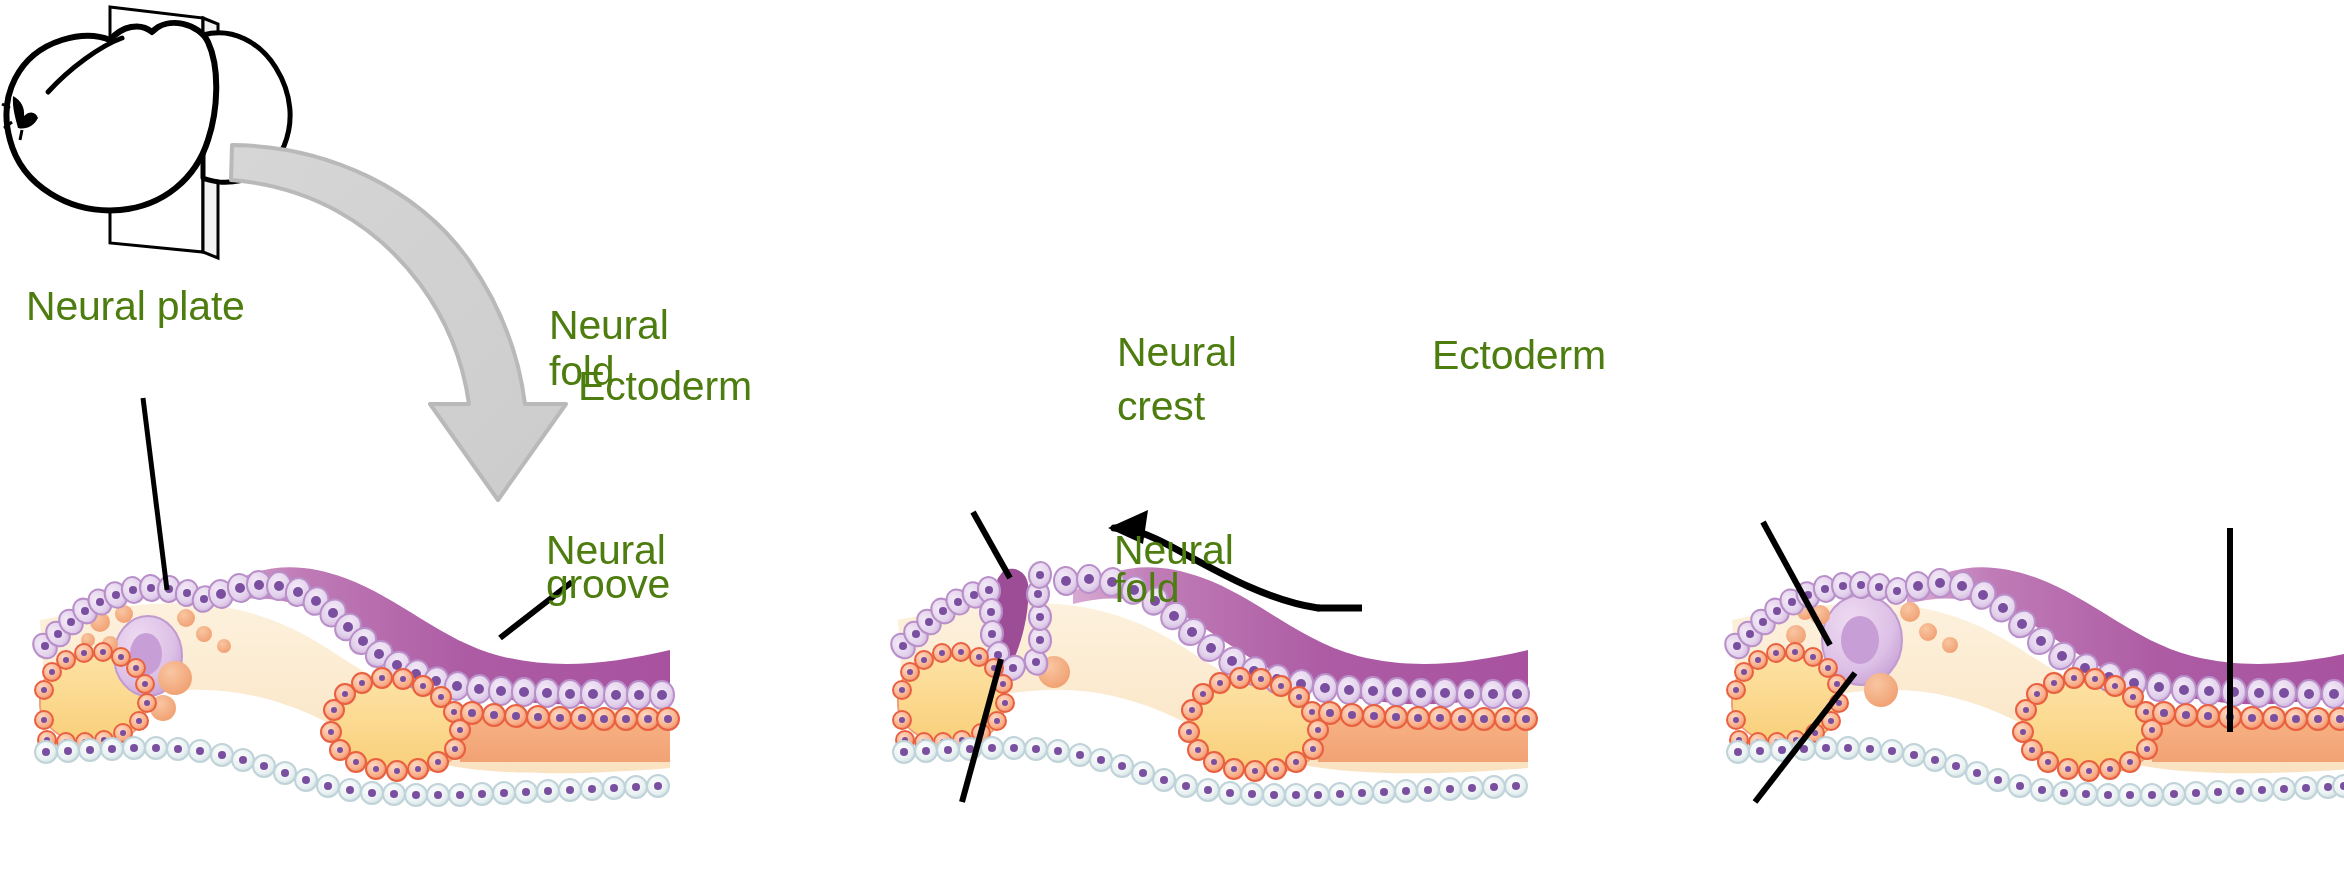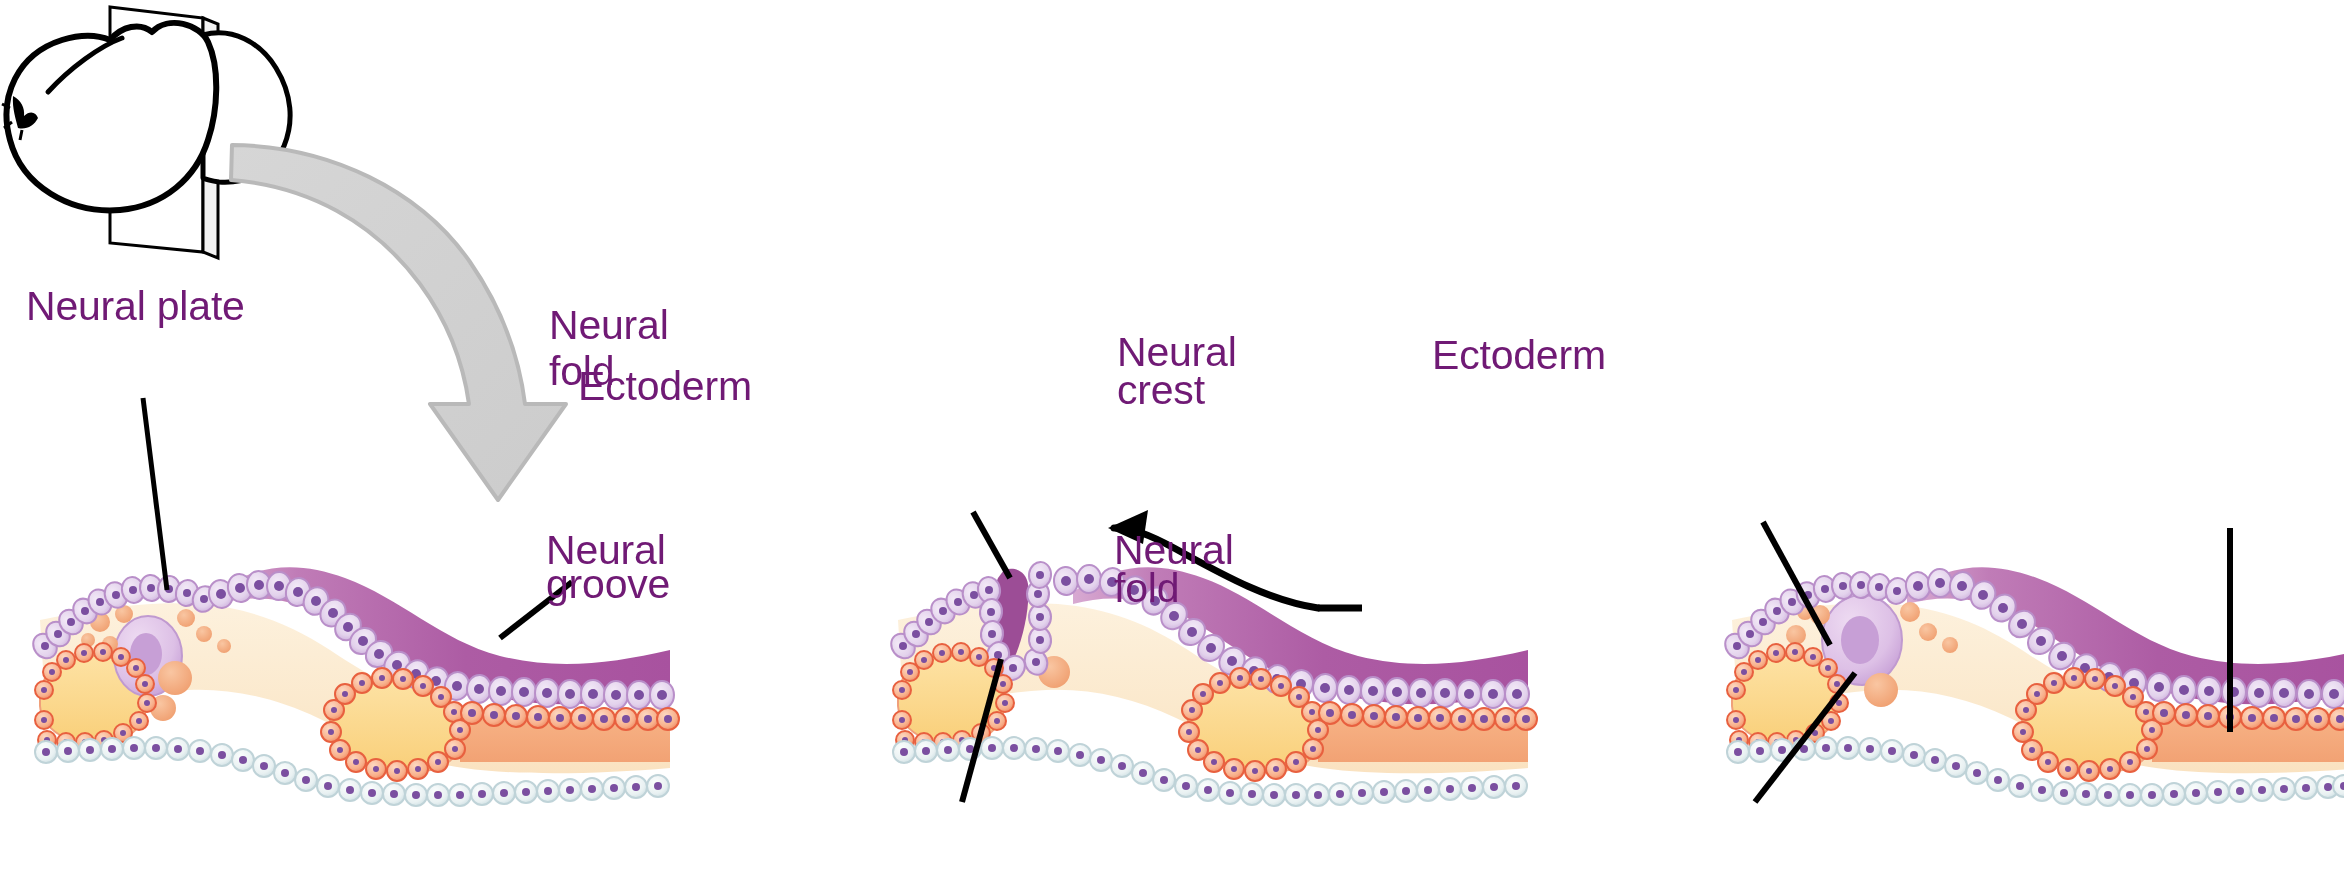--- a/index.html
+++ b/index.html
@@ -24,7 +24,7 @@
   }
   .label {
     position: absolute;
-    color: #701a75;
+    color: #4d7c0f;
     font-size: 41px;
     line-height: 49px;
     white-space: pre;

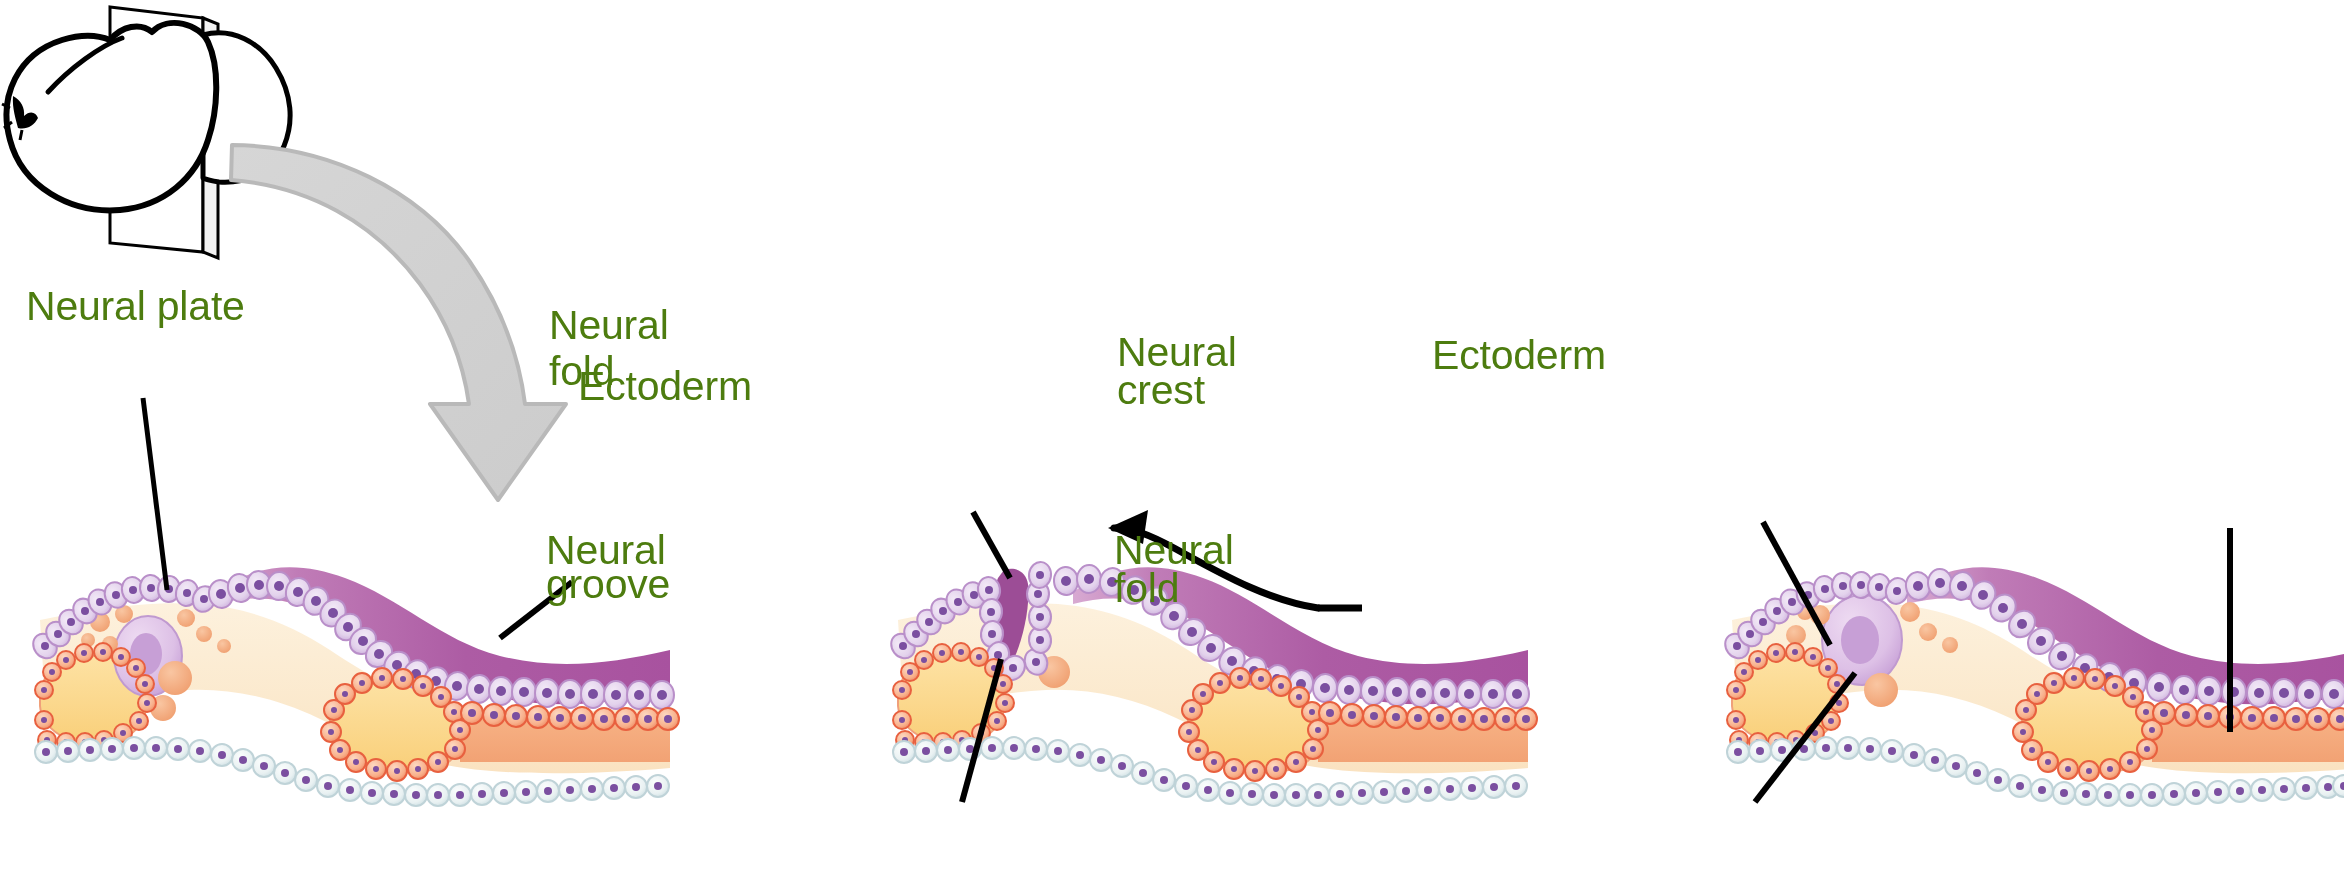--- a/index.html
+++ b/index.html
@@ -1032,7 +1032,7 @@
   <div class="label" style="left:546px; top:560px;">groove</div>
 
   <div class="label" style="left:1117px; top:328px;">Neural</div>
-  <div class="label" style="left:1117px; top:366px;">crest</div>
+  <div class="label" style="left:1117px; top:382px;">crest</div>
 
   <div class="label" style="left:1432px; top:331px;">Ectoderm</div>
 

